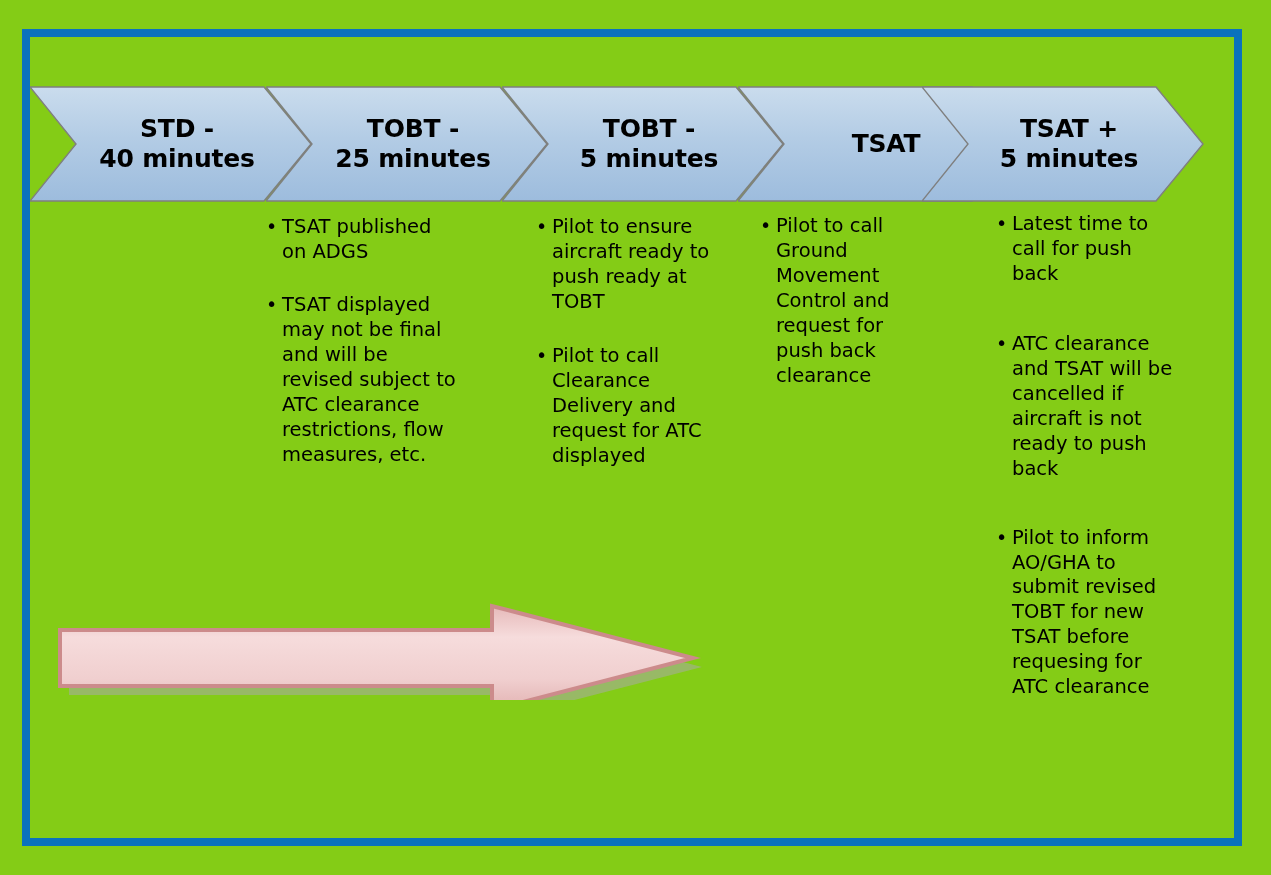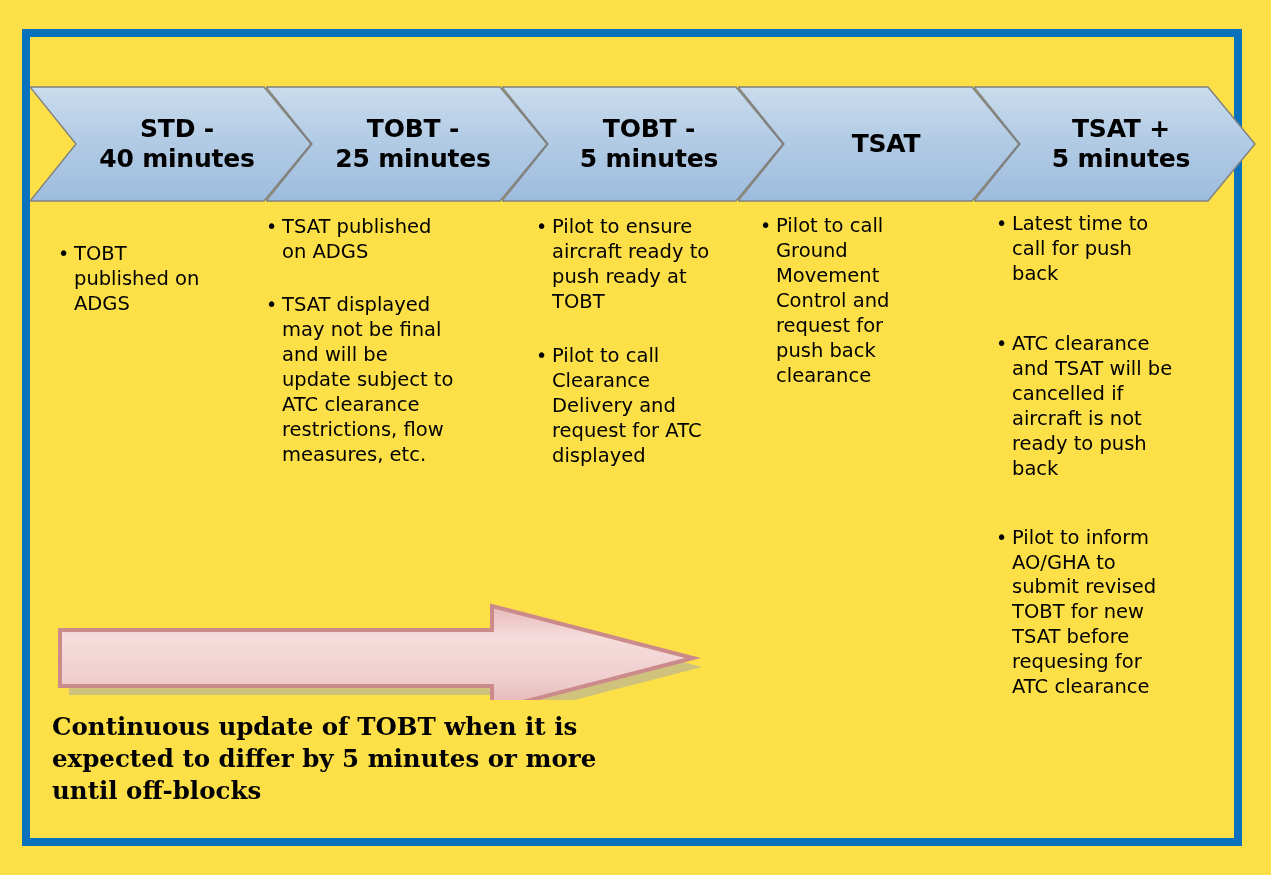--- a/index.html
+++ b/index.html
@@ -15,7 +15,7 @@
     position: relative;
     width: 1271px;
     height: 875px;
-    background: #fde047;
+    background: #84cc16;
     overflow: hidden;
   }
   

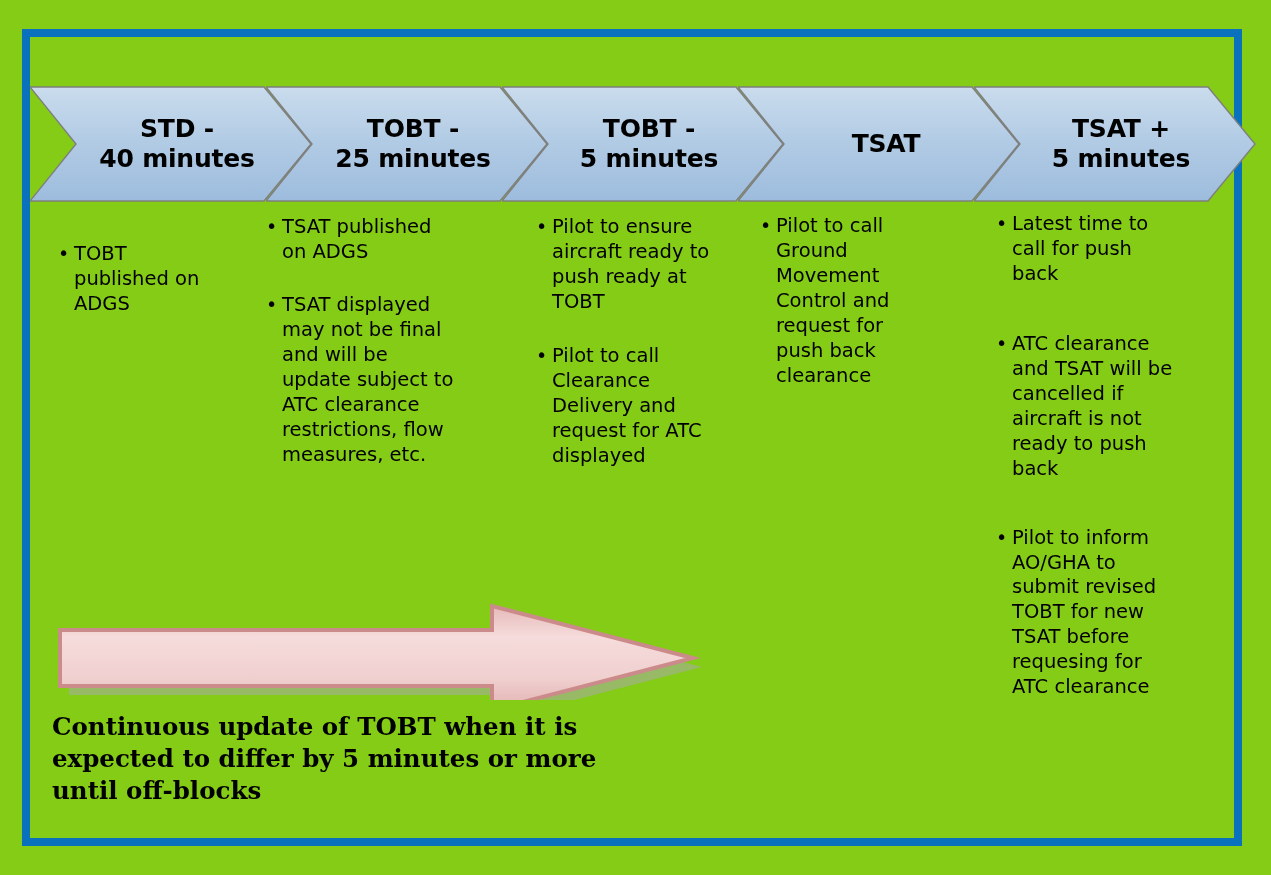--- a/index.html
+++ b/index.html
@@ -185,7 +185,7 @@
       <div class="chev-label narrow">TSAT</div>
     </div>
 
-    <div class="chevron" style="left:974px; width:282px;">
+    <div class="chevron" style="left:922px; width:282px;">
       <svg viewBox="0 0 282 116" preserveAspectRatio="none">
         <defs>
           <linearGradient id="cg5" x1="0" y1="0" x2="0" y2="1">

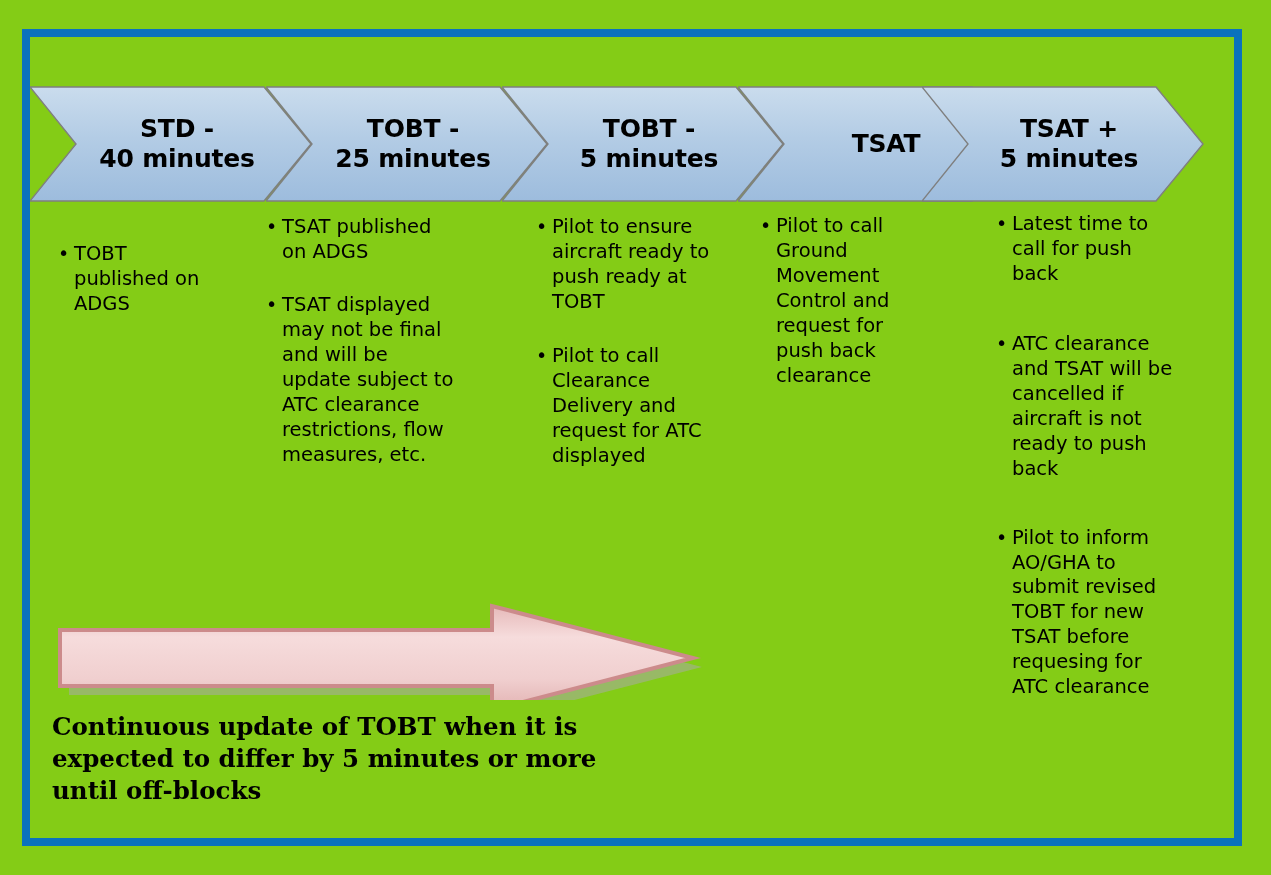--- a/index.html
+++ b/index.html
@@ -203,9 +203,6 @@
   </div>
 
   <div class="bullet-col" style="left:58px; top:212px; width:150px;">
-    <div class="bullet-group" style="margin-top:30px;">
-      <span>TOBT published on ADGS</span>
-    </div>
   </div>
 
   <div class="bullet-col" style="left:266px; top:215px; width:190px;">

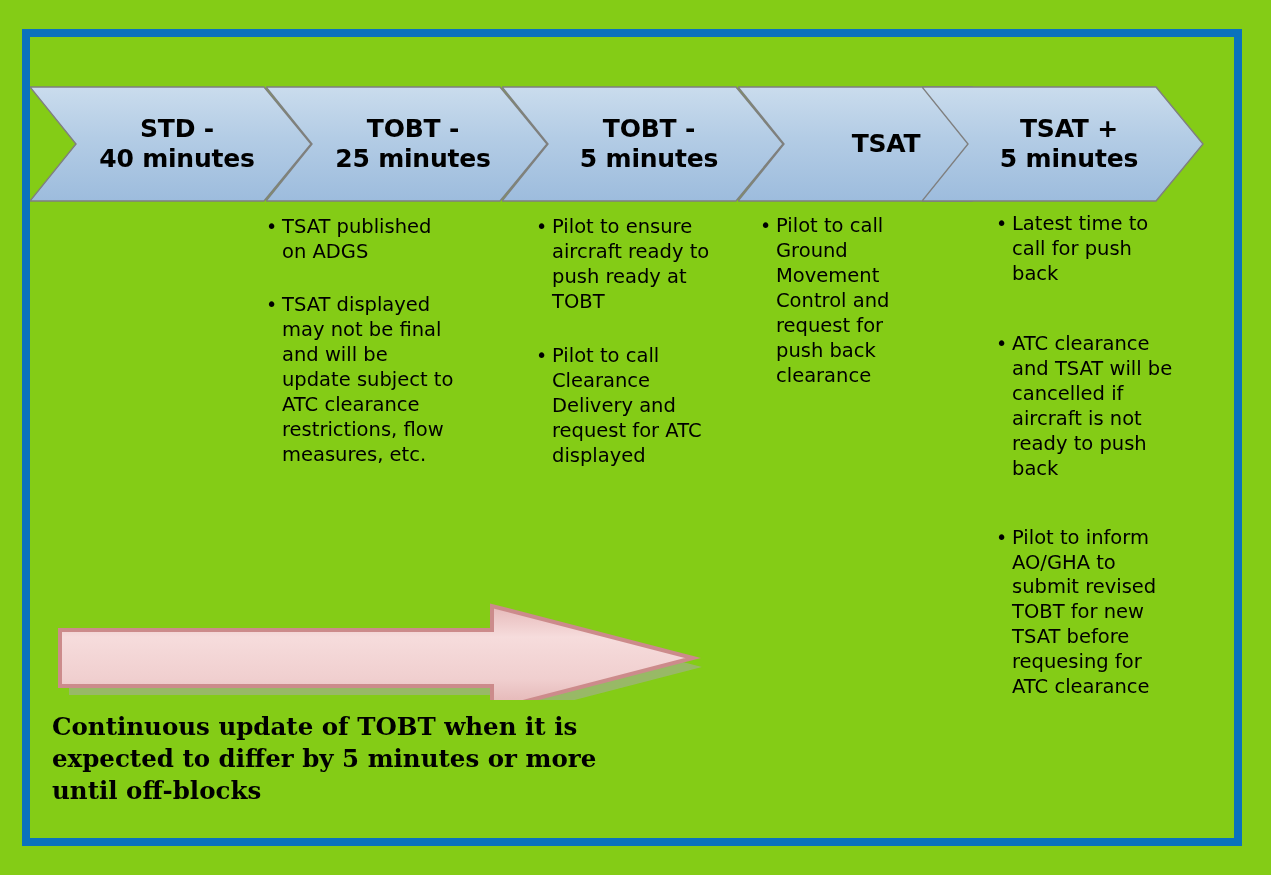--- a/index.html
+++ b/index.html
@@ -210,7 +210,7 @@
       <span>TSAT published on ADGS</span>
     </div>
     <div class="bullet-group" style="margin-top:28px;">
-      <span>TSAT displayed may not be final and will be update subject to ATC clearance restrictions, flow measures, etc.</span>
+      <span>TSAT displayed may not be final and will be revised subject to ATC clearance restrictions, flow measures, etc.</span>
     </div>
   </div>
 

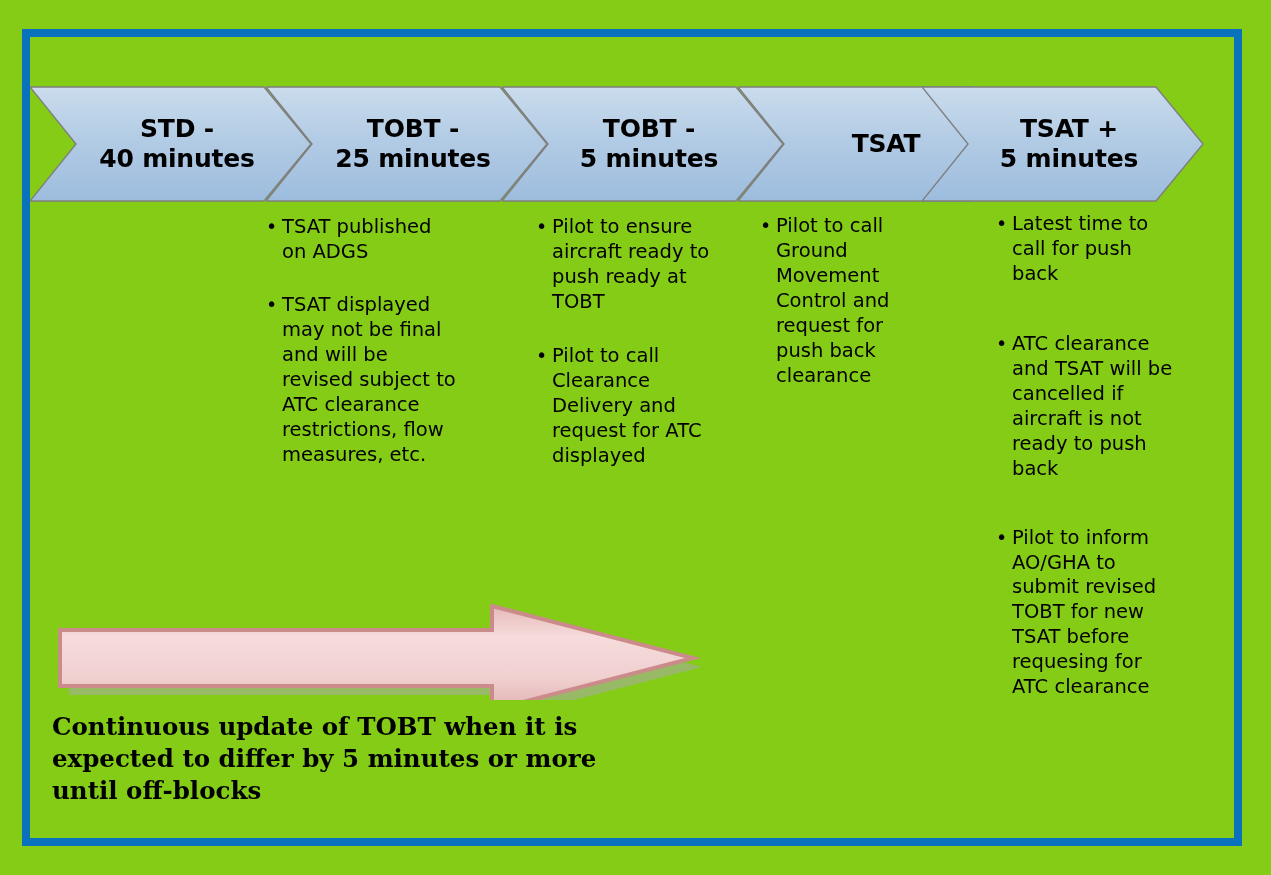--- a/index.html
+++ b/index.html
@@ -256,7 +256,6 @@
     </svg>
   </div>
 
-  <div id="caption">Continuous update of TOBT when it is expected to differ by 5 minutes or more until off-blocks</div>
 
 </div>
 

